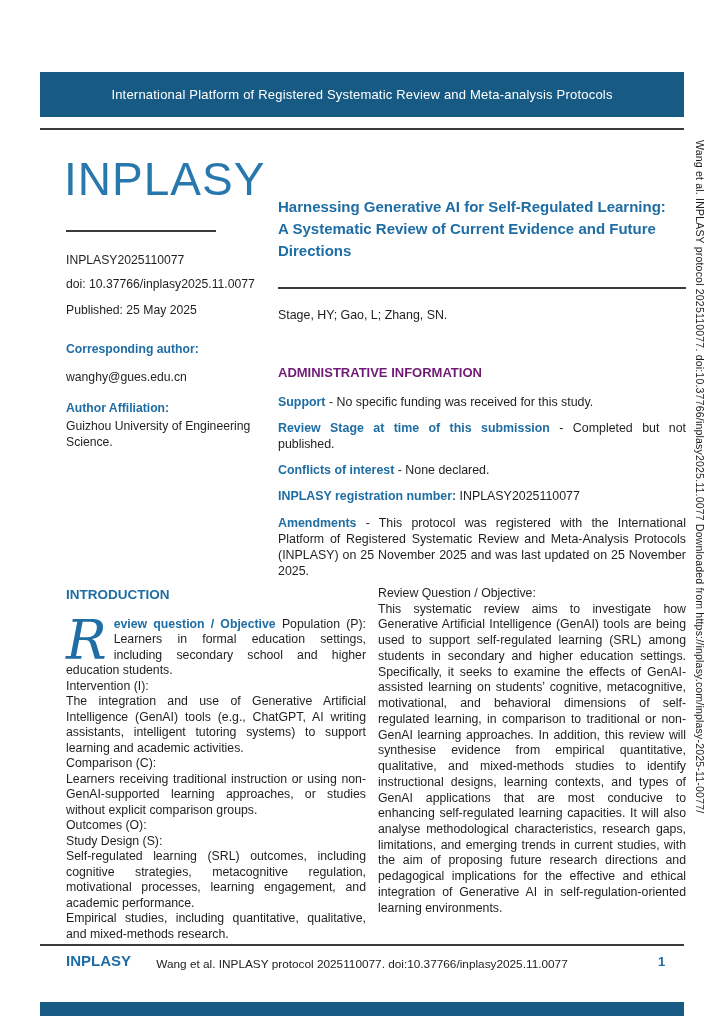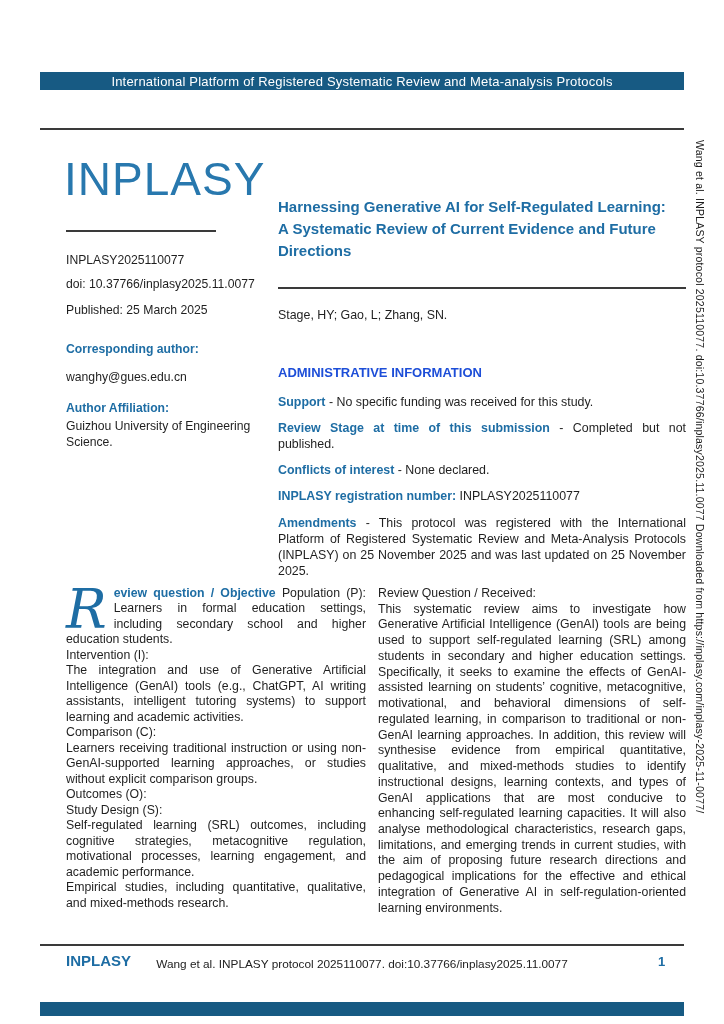--- a/index.html
+++ b/index.html
@@ -9,7 +9,7 @@
   }
   .abs{position:absolute;}
   .banner{
-    left:40px;top:72px;width:644px;height:18px;background:#175a83;
+    left:40px;top:72px;width:644px;height:45px;background:#175a83;
     display:flex;align-items:center;justify-content:center;
     color:#ffffff;font-size:13px;letter-spacing:0.2px;
   }

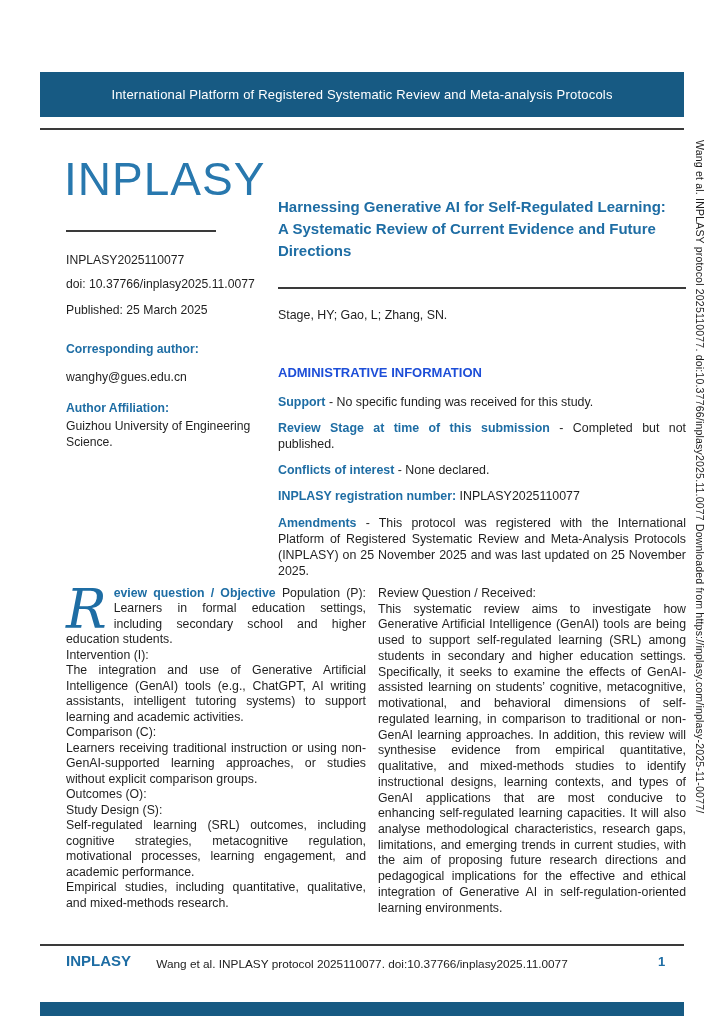--- a/index.html
+++ b/index.html
@@ -69,7 +69,7 @@
 <div class="abs meta">
   <p style="margin-top:0">INPLASY2025110077</p>
   <p style="margin-top:8px">doi: 10.37766/inplasy2025.11.0077</p>
-  <p style="margin-top:10px">Published: 25 March 2025</p>
+  <p style="margin-top:10px">Published: 25 May 2025</p>
   <p style="margin-top:23px" class="accent b">Corresponding author:</p>
   <p style="margin-top:13px">wanghy@gues.edu.cn</p>
   <p style="margin-top:15px" class="accent b">Author Affiliation:</p>

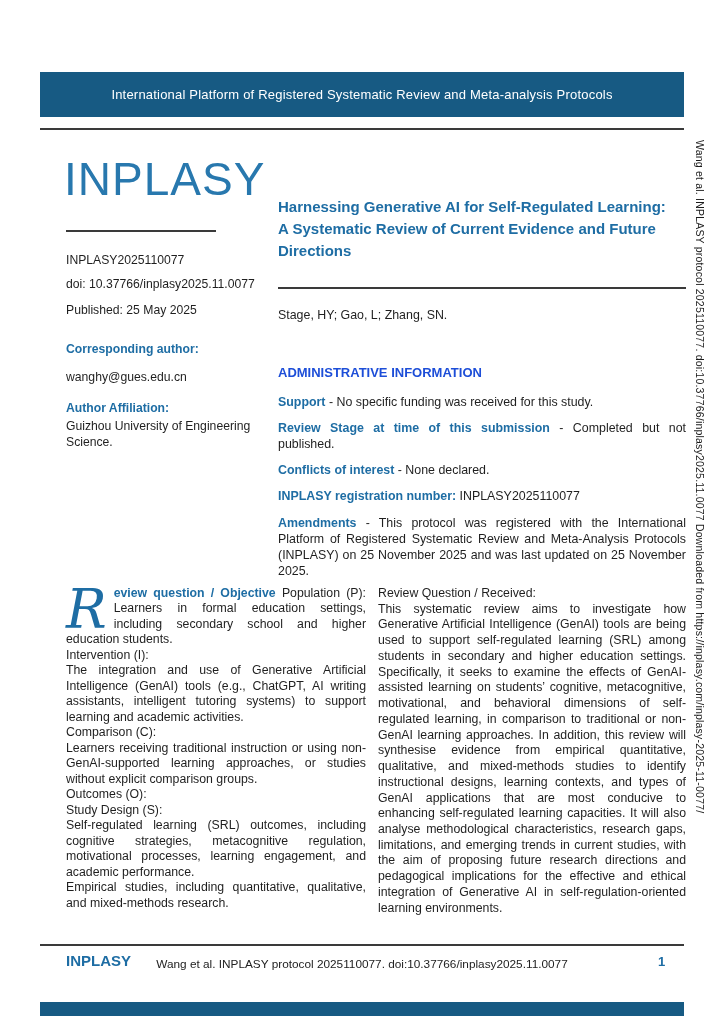--- a/index.html
+++ b/index.html
@@ -33,7 +33,7 @@
   }
   .authors{left:278px;top:308px;width:408px;font-size:12.4px;}
   .admin{left:278px;top:365px;width:408px;font-size:12.4px;line-height:1.3;}
-  .admin h2{margin:0 0 12px 0;font-size:13px;color:#1d4ed8;}
+  .admin h2{margin:0 0 12px 0;font-size:13px;color:#701a75;}
   .admin p{margin:0 0 10px 0;text-align:justify;}
   .intro-left{left:66px;top:586px;width:300px;font-size:12.3px;line-height:1.26;}
   .intro-left h2{margin:0 0 14px 0;font-size:13.5px;color:#1e6da4;}

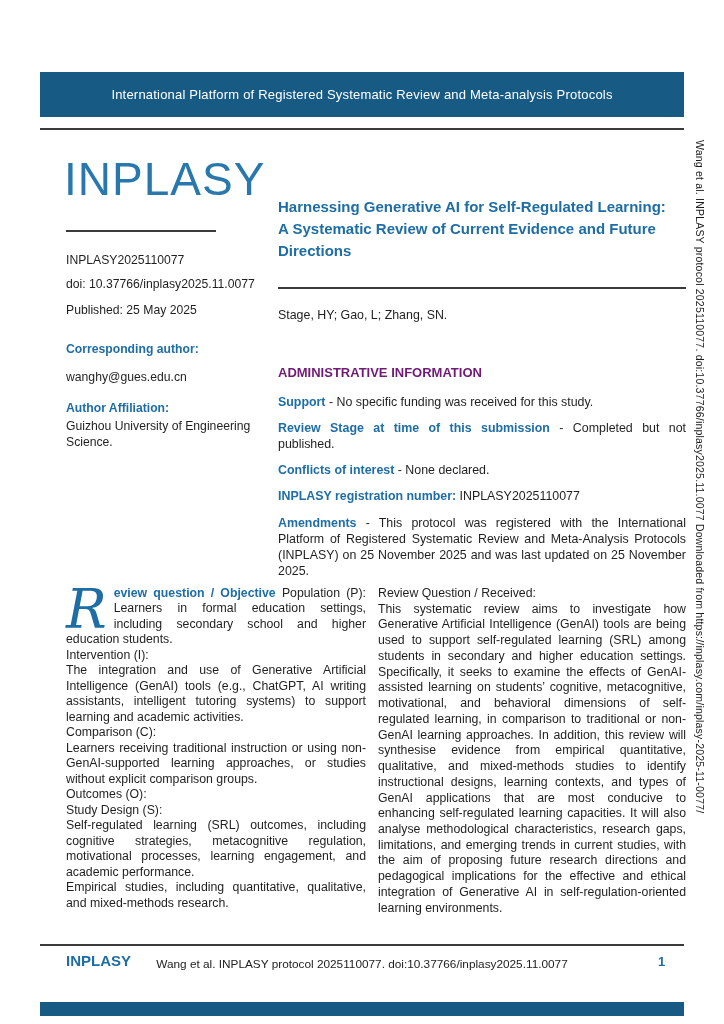--- a/index.html
+++ b/index.html
@@ -90,6 +90,7 @@
 </div>
 
 <div class="abs intro-left">
+  <h2>INTRODUCTION</h2>
   <p><span class="dropcap">R</span><span class="accent b">eview question / Objective</span><span> Population (P): Learners in formal education settings, including secondary school and higher education students.</span></p>
   <p>Intervention (I):</p>
   <p>The integration and use of Generative Artificial Intelligence (GenAI) tools (e.g., ChatGPT, AI writing assistants, intelligent tutoring systems) to support learning and academic activities.</p>

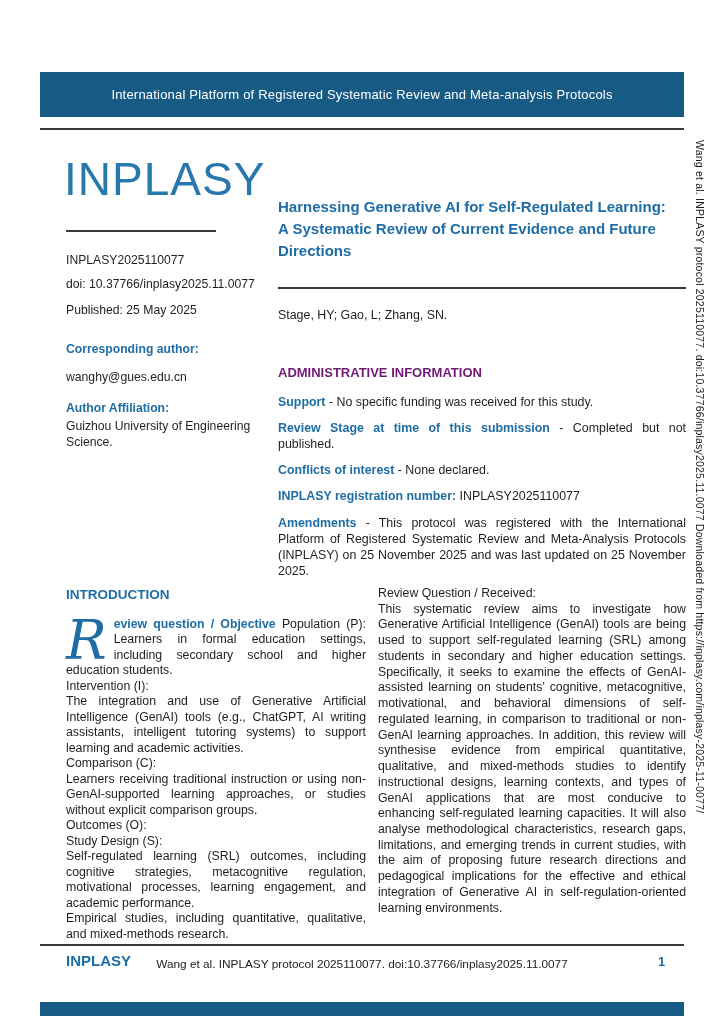--- a/index.html
+++ b/index.html
@@ -103,7 +103,7 @@
 </div>
 
 <div class="abs intro-right">
-  <p>Review Question / Received:</p>
+  <p>Review Question / Objective:</p>
   <p>This systematic review aims to investigate how Generative Artificial Intelligence (GenAI) tools are being used to support self-regulated learning (SRL) among students in secondary and higher education settings. Specifically, it seeks to examine the effects of GenAI-assisted learning on students’ cognitive, metacognitive, motivational, and behavioral dimensions of self-regulated learning, in comparison to traditional or non-GenAI learning approaches. In addition, this review will synthesise evidence from empirical quantitative, qualitative, and mixed-methods studies to identify instructional designs, learning contexts, and types of GenAI applications that are most conducive to enhancing self-regulated learning capacities. It will also analyse methodological characteristics, research gaps, limitations, and emerging trends in current studies, with the aim of proposing future research directions and pedagogical implications for the effective and ethical integration of Generative AI in self-regulation-oriented learning environments.</p>
 </div>
 

